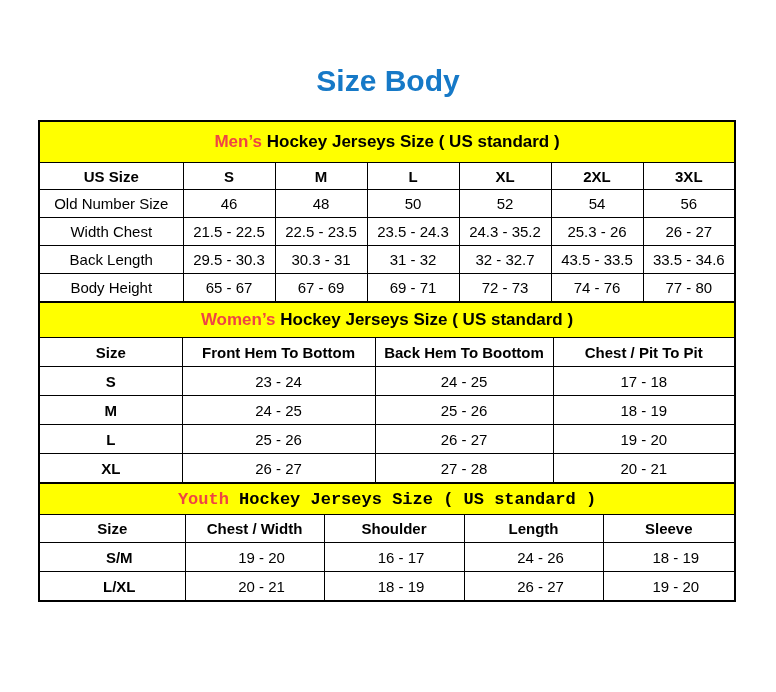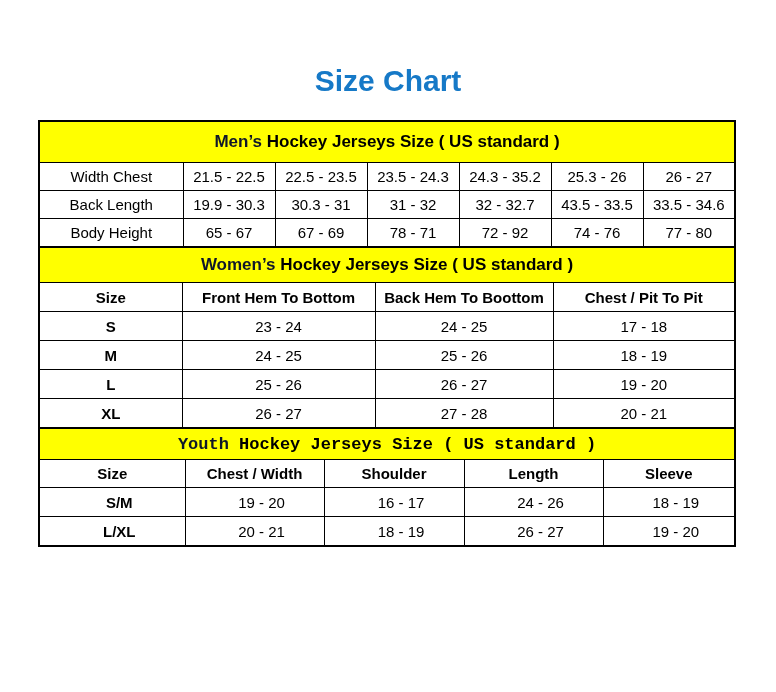--- a/index.html
+++ b/index.html
@@ -79,7 +79,7 @@
 
 <div class="page">
 
-  <h1 class="title">Size Chart</h1>
+  <h1 class="title">Size Body</h1>
 
   <div class="tables-wrap">
 

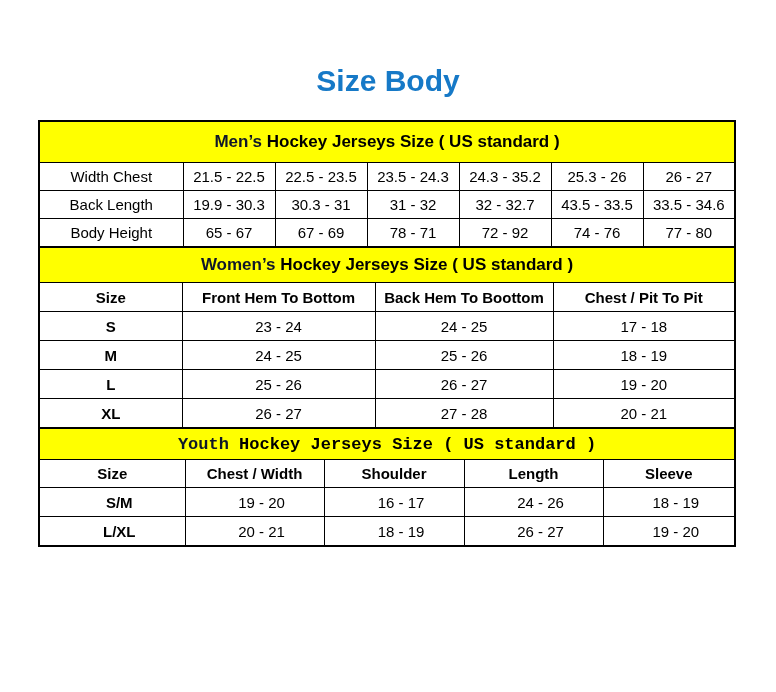--- a/index.html
+++ b/index.html
@@ -55,7 +55,7 @@
     font-size: 17px;
     font-weight: 700;
   }
-  .band-hl { color: #0f172a; text-align: right; }
+  .band-hl { color: #ef4444; text-align: right; }
   .rl-bold { font-weight: 700; }
   .misspell {
     text-decoration-style: wavy;

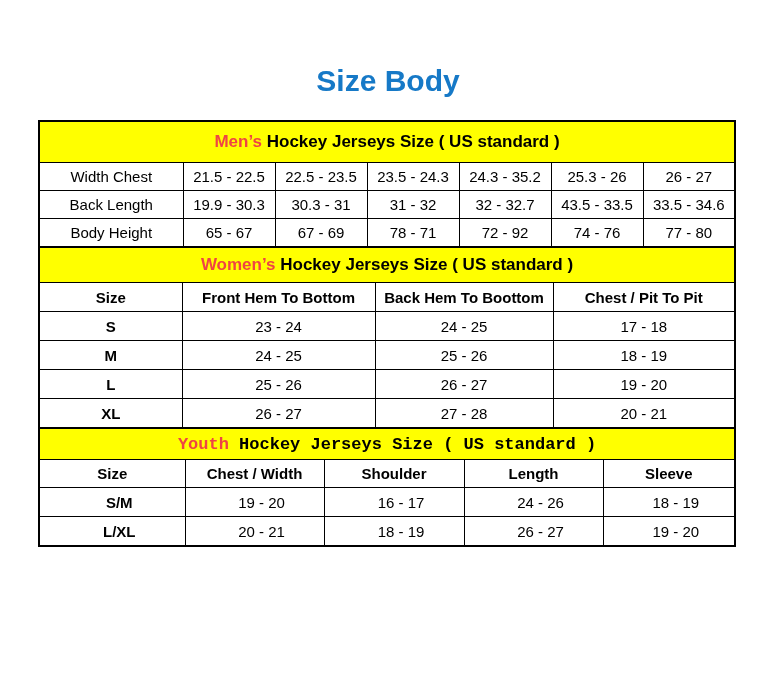--- a/index.html
+++ b/index.html
@@ -97,6 +97,15 @@
           <tr class="band-row">
         <th colspan="7"><span class="band-hl">Men’s</span><span> Hockey Jerseys Size ( US standard )</span></th>
       </tr>
+      <tr class="head-row">
+        <th>US Size</th>
+        <th>S</th>
+        <th>M</th>
+        <th>L</th>
+        <th>XL</th>
+        <th>2XL</th>
+        <th>3XL</th>
+      </tr>
       <tr class="data-row">
         <td>Width Chest</td>
         <td>21.5 - 22.5</td>

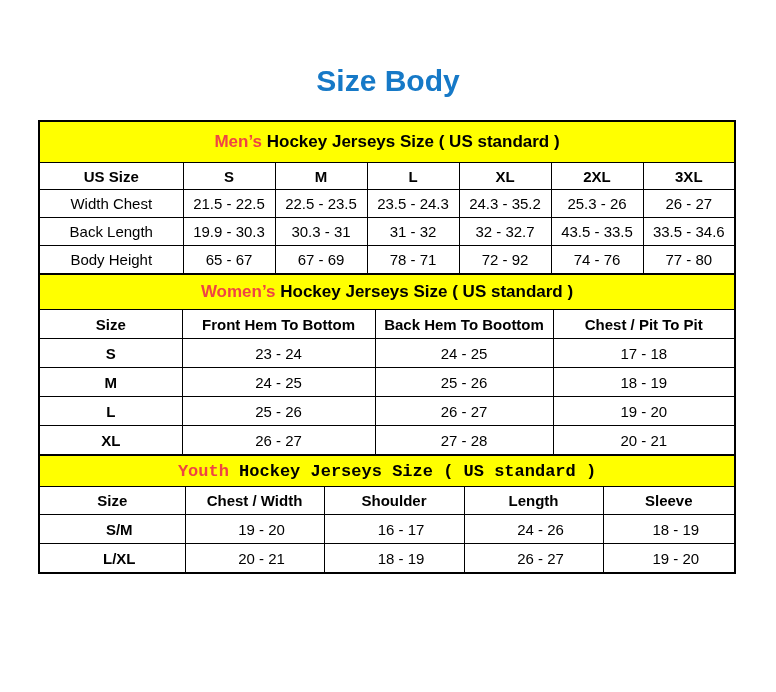--- a/index.html
+++ b/index.html
@@ -107,6 +107,15 @@
         <th>3XL</th>
       </tr>
       <tr class="data-row">
+        <td>Old Number Size</td>
+        <td>46</td>
+        <td>48</td>
+        <td>50</td>
+        <td>52</td>
+        <td>54</td>
+        <td>56</td>
+      </tr>
+      <tr class="data-row">
         <td>Width Chest</td>
         <td>21.5 - 22.5</td>
         <td>22.5 - 23.5</td>

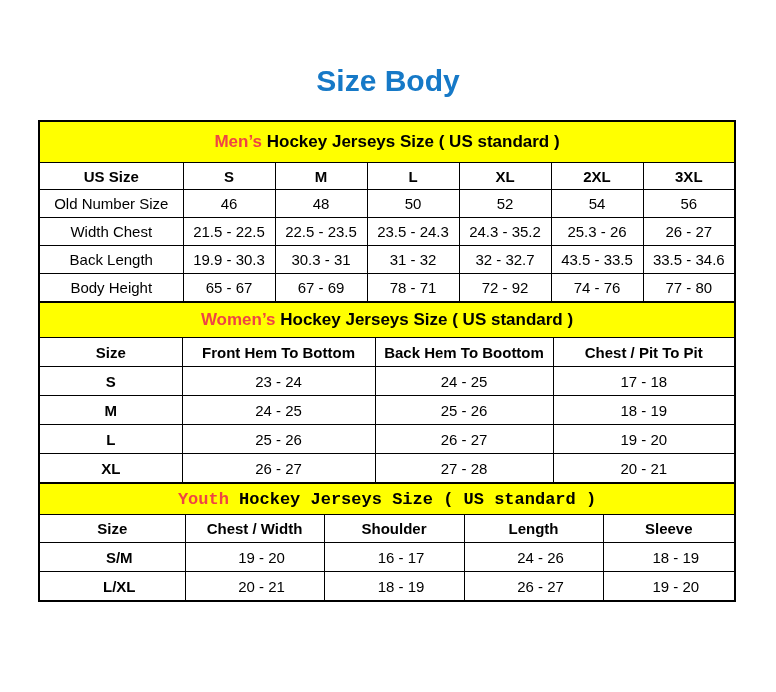--- a/index.html
+++ b/index.html
@@ -126,7 +126,7 @@
       </tr>
       <tr class="data-row">
         <td>Back Length</td>
-        <td>19.9 - 30.3</td>
+        <td>29.5 - 30.3</td>
         <td>30.3 - 31</td>
         <td>31 - 32</td>
         <td>32 - 32.7</td>

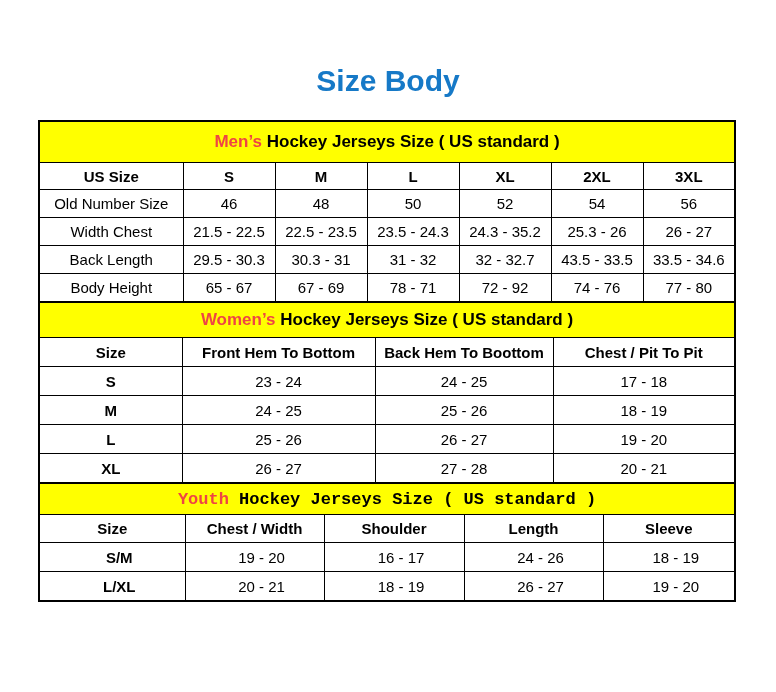--- a/index.html
+++ b/index.html
@@ -137,7 +137,7 @@
         <td>Body Height</td>
         <td>65 - 67</td>
         <td>67 - 69</td>
-        <td>78 - 71</td>
+        <td>69 - 71</td>
         <td>72 - 92</td>
         <td>74 - 76</td>
         <td>77 - 80</td>

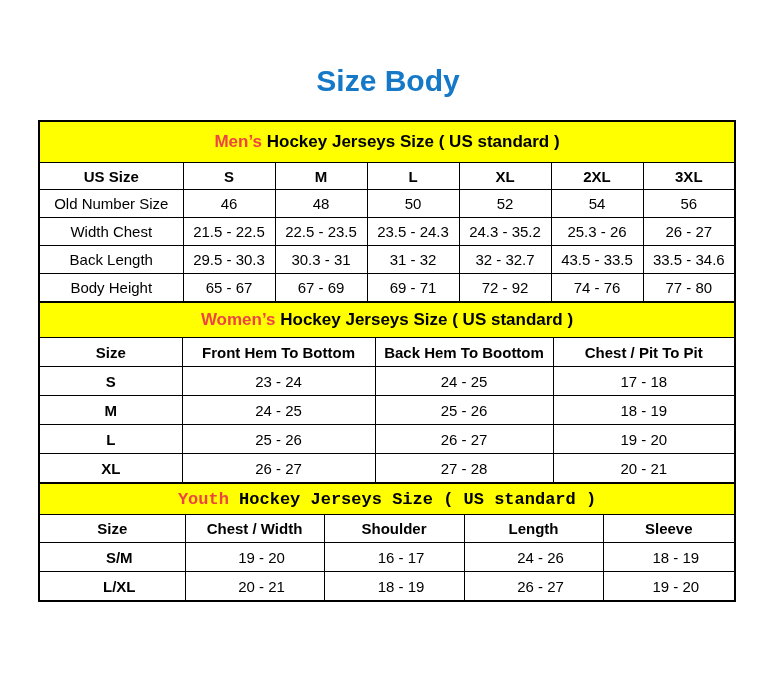--- a/index.html
+++ b/index.html
@@ -138,7 +138,7 @@
         <td>65 - 67</td>
         <td>67 - 69</td>
         <td>69 - 71</td>
-        <td>72 - 92</td>
+        <td>72 - 73</td>
         <td>74 - 76</td>
         <td>77 - 80</td>
       </tr>

